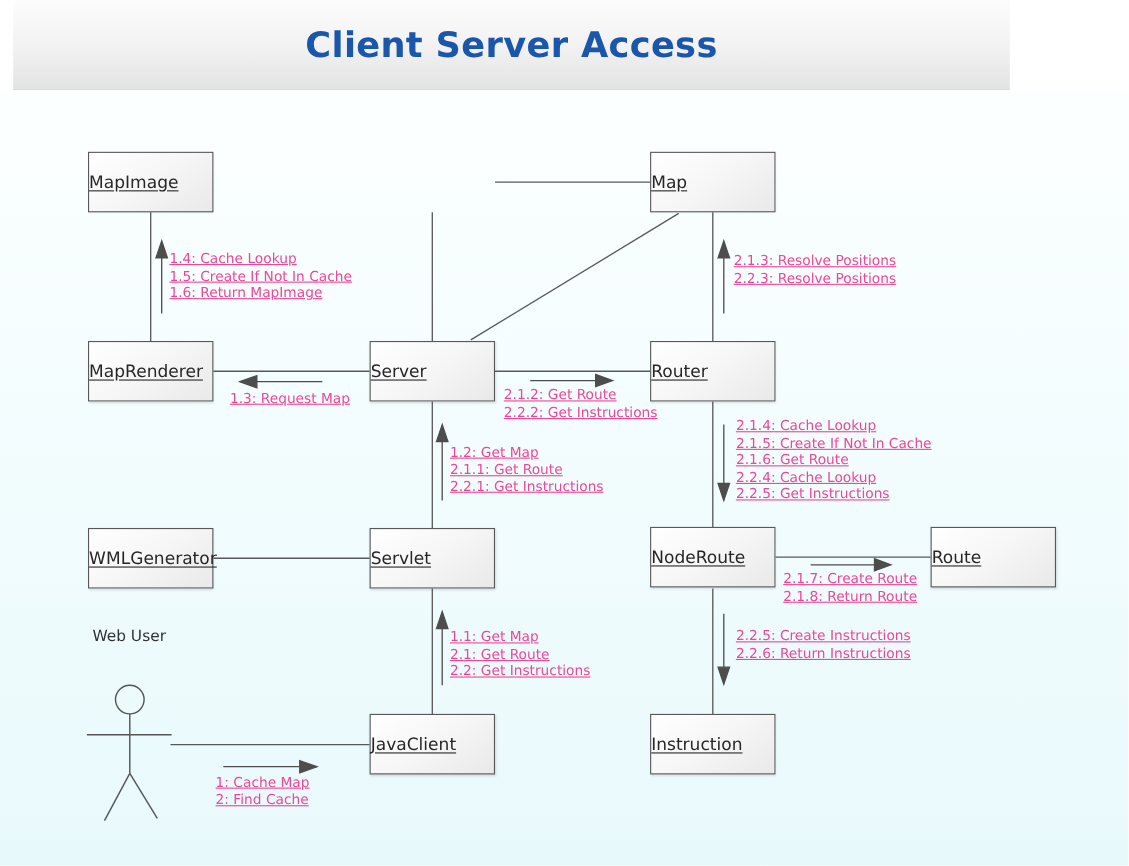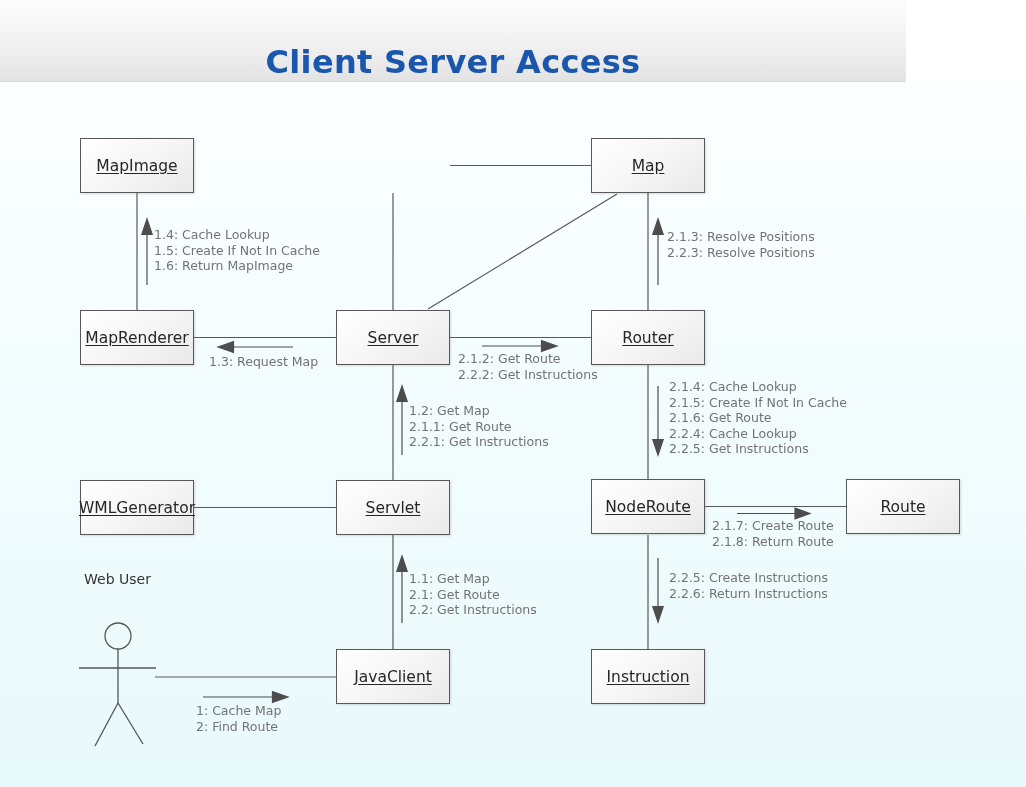--- a/index.html
+++ b/index.html
@@ -9,10 +9,10 @@
     background:#ffffff;
   }
   .header {
-    position:absolute; left:0; top:0; width:906px; height:81px;
+    position:absolute; left:12px; top:0; width:906px; height:81px;
     background:linear-gradient(180deg,#fdfdfd 0%,#f1f1f1 55%,#e3e3e3 100%);
     border-bottom:1px solid #d8d8d8;
-    display:flex; align-items:flex-end; justify-content:center;
+    display:flex; align-items:center; justify-content:center;
   }
   .title {
     margin:0; font-size:32px; font-weight:700; color:#1a57ac; letter-spacing:0.3px;

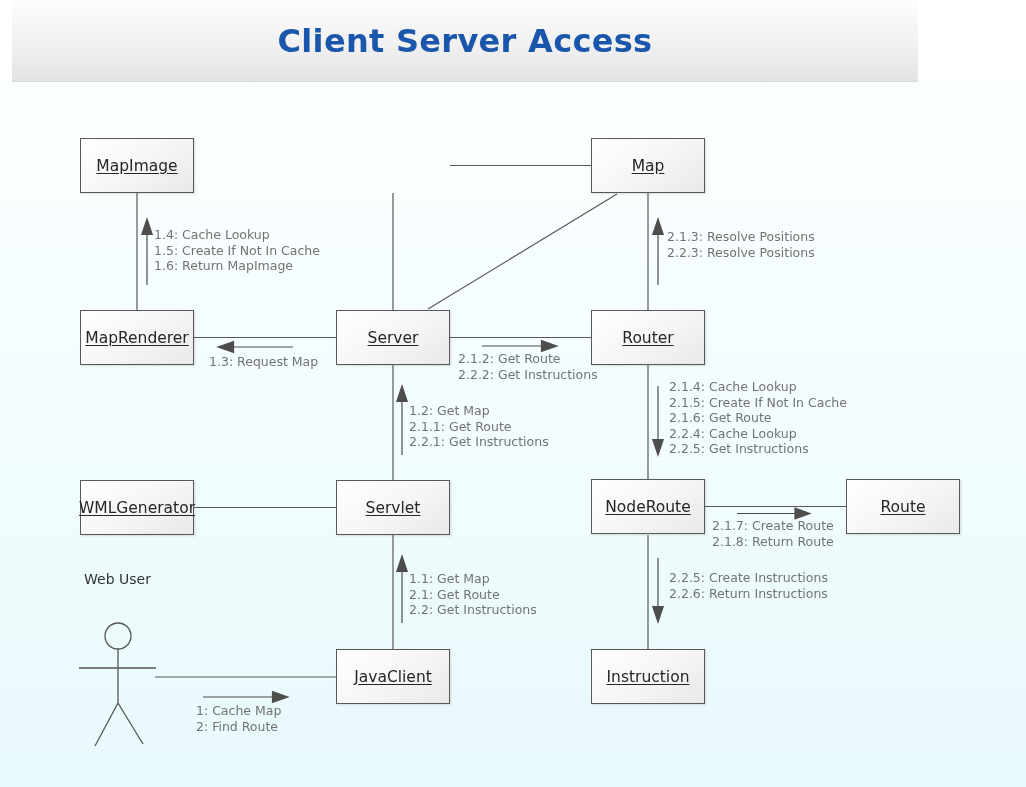--- a/index.html
+++ b/index.html
@@ -27,7 +27,7 @@
     border:1.5px solid #585858;
     background:linear-gradient(145deg,#ffffff 0%,#f6f6f6 50%,#e9e9e9 100%);
     box-shadow:0.5px 1px 2px rgba(110,110,110,0.25);
-    display:flex; align-items:center; justify-content:center;
+    display:flex; align-items:center; justify-content:flex-start;
   }
   .node-label {
     font-size:15.5px; color:#262626; text-decoration:underline; text-underline-offset:2px;

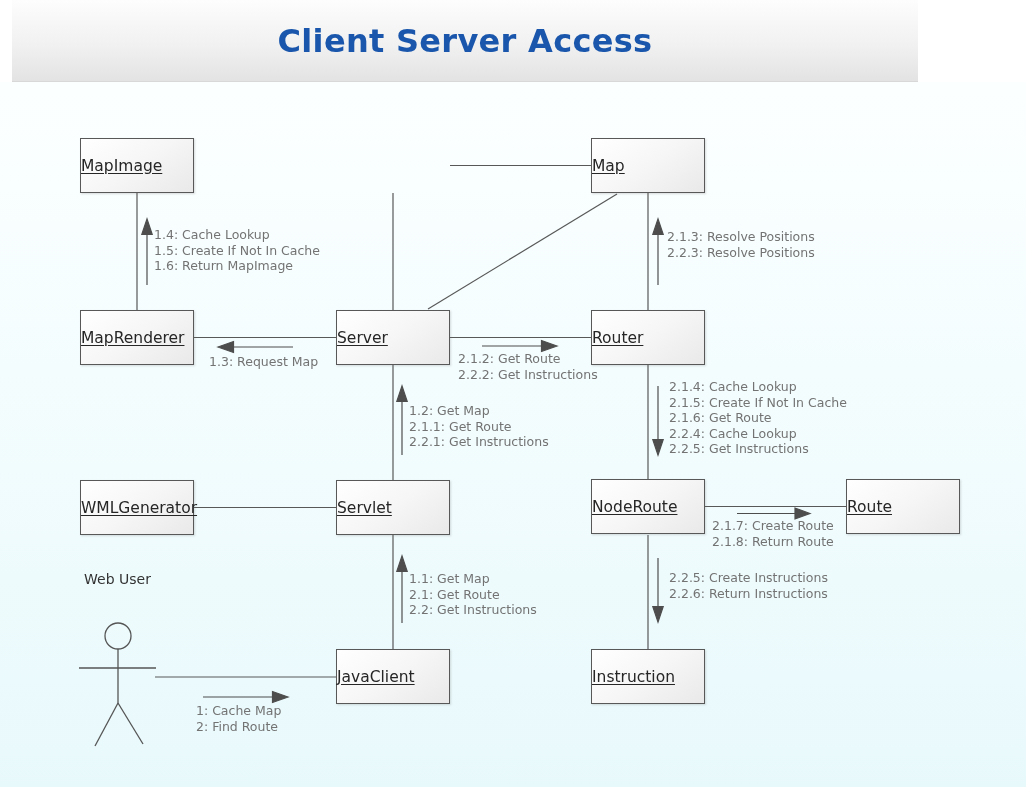--- a/index.html
+++ b/index.html
@@ -34,7 +34,7 @@
     white-space:nowrap;
   }
   .msg {
-    position:absolute; font-size:12.5px; line-height:15.6px; color:#737373; white-space:nowrap;
+    position:absolute; font-size:12.5px; line-height:15.6px; color:#ec4899; white-space:nowrap;text-decoration:underline;
   }
   .actor-label {
     position:absolute; left:84px; top:571px; font-size:14px; color:#333333;

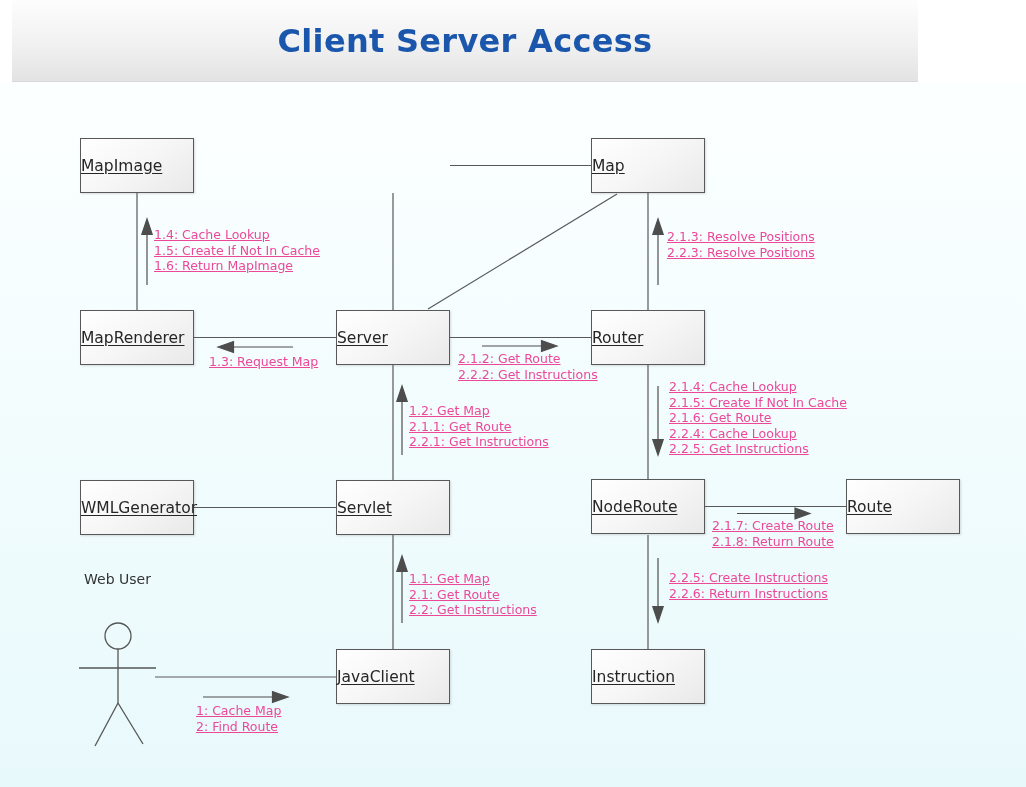--- a/index.html
+++ b/index.html
@@ -209,7 +209,7 @@
 
   <div class="msg" style="left:196px;top:703px">
     <div>1: Cache Map</div>
-    <div>2: Find Route</div>
+    <div>2: Find Cache</div>
   </div>
 
 </div>

